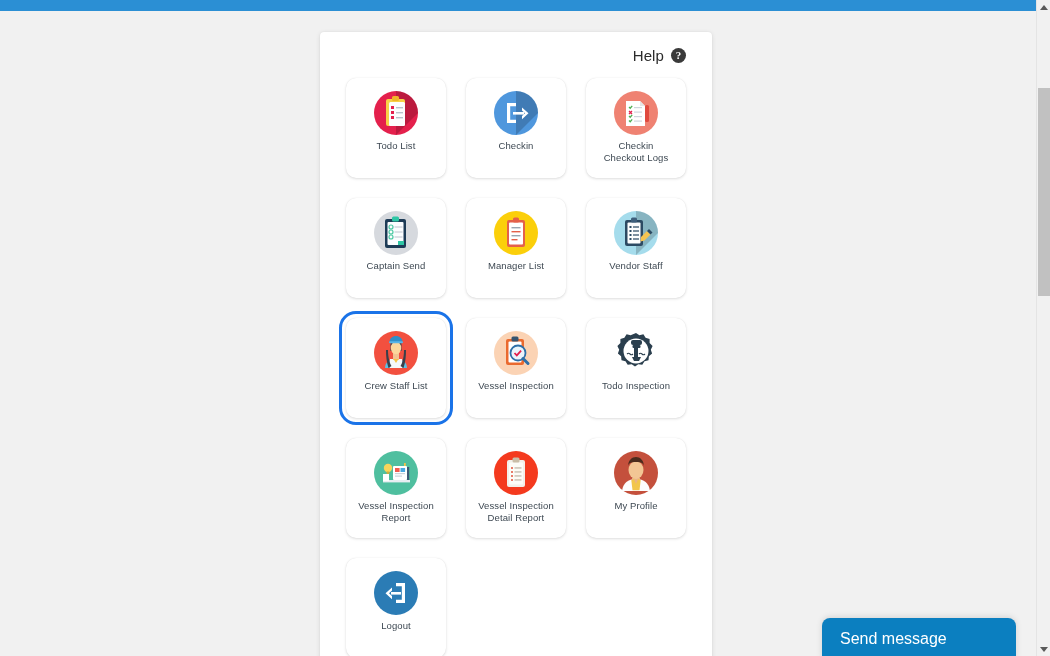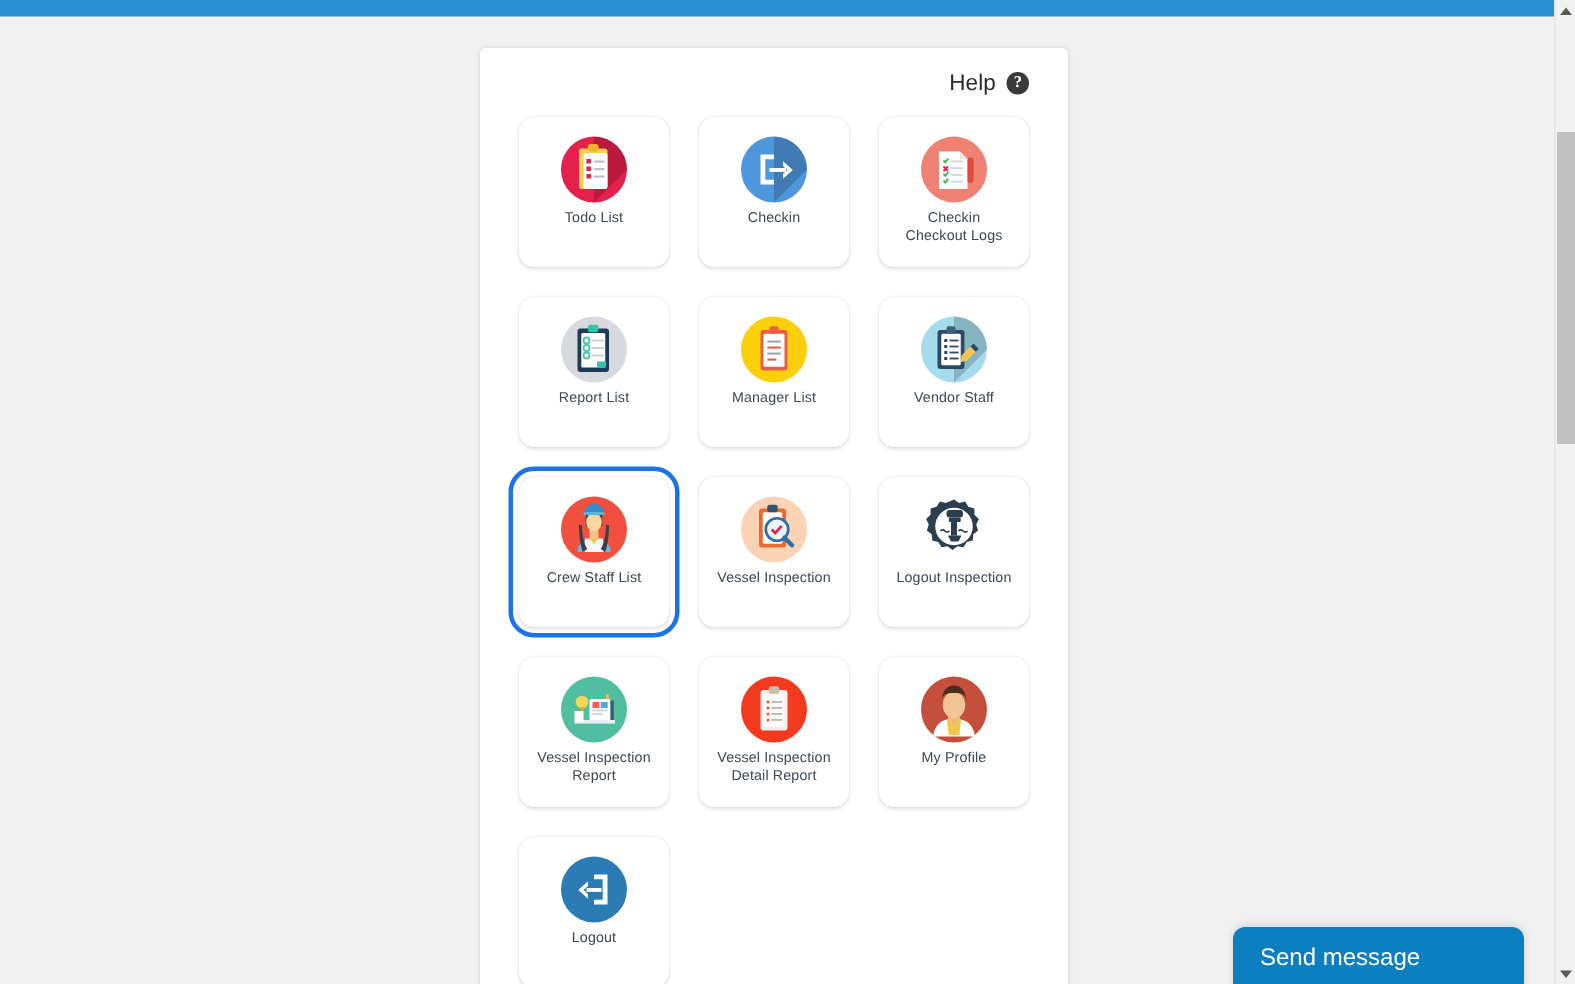--- a/index.html
+++ b/index.html
@@ -214,7 +214,7 @@
               <path d="M25 31 h6 v4 h-6 z" fill="#2fc6a5"></path>
             </svg>
           </div>
-          <div class="tile-label">Report List</div>
+          <div class="tile-label">Captain Send</div>
         </div>
         <div class="tile">
           <div class="tile-icon">

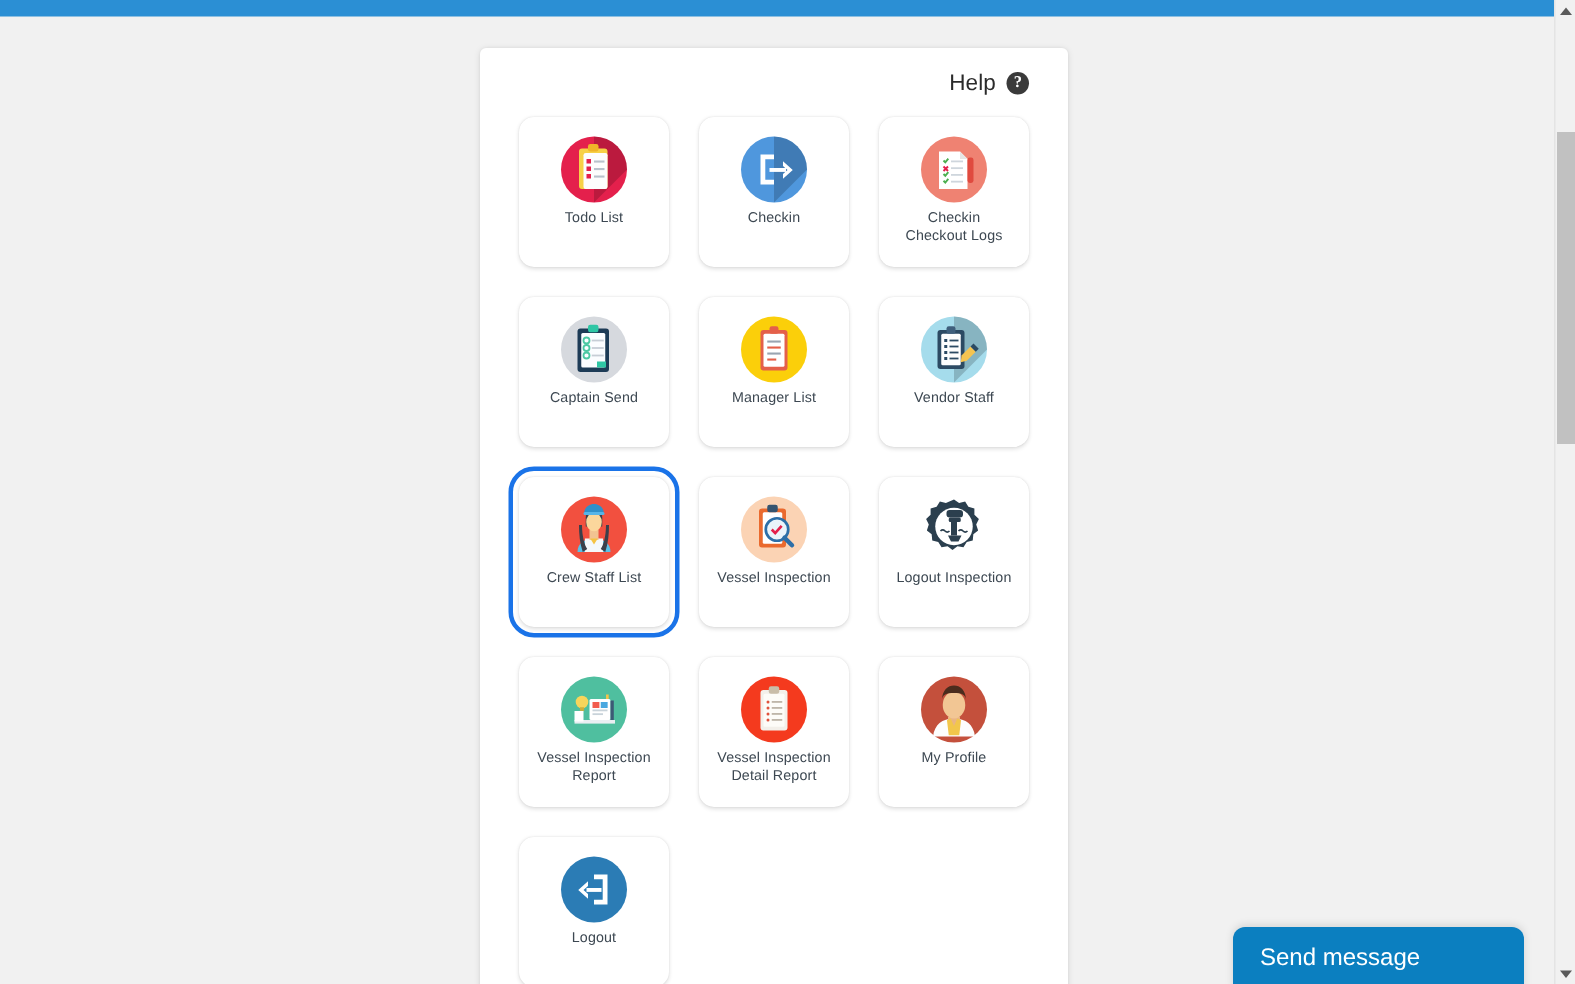--- a/index.html
+++ b/index.html
@@ -302,7 +302,7 @@
               </g>
             </svg>
           </div>
-          <div class="tile-label">Logout Inspection</div>
+          <div class="tile-label">Todo Inspection</div>
         </div>
         <div class="tile">
           <div class="tile-icon">

